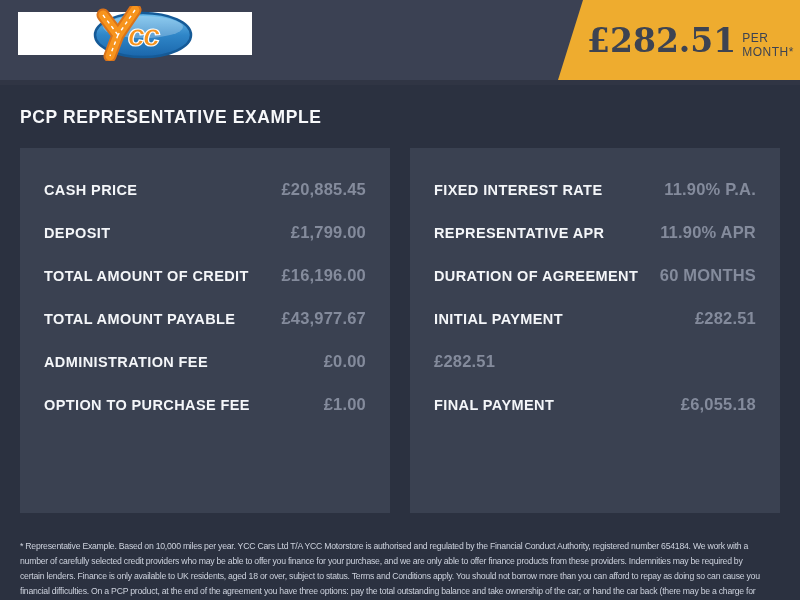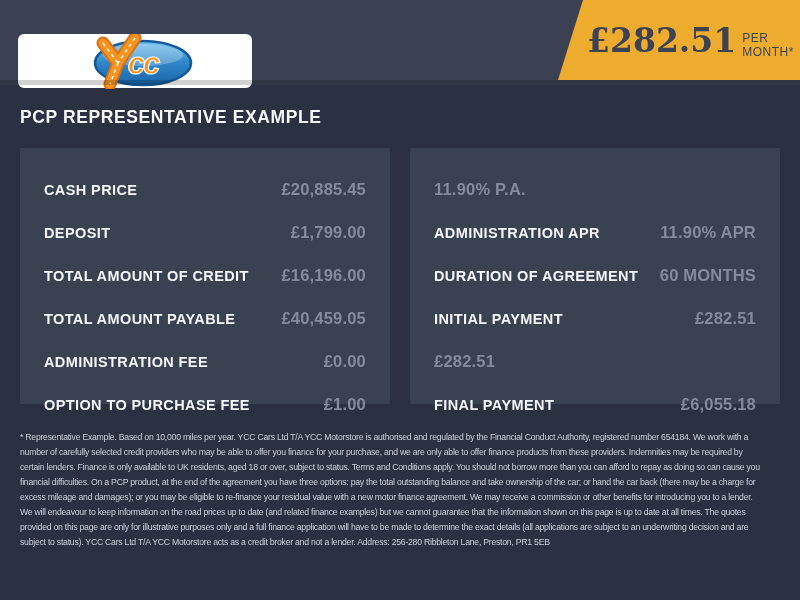--- a/index.html
+++ b/index.html
@@ -19,9 +19,9 @@
     background:rgba(0,0,0,0.18);
   }
   .logo-box{
-    position:absolute;left:18px;top:12px;width:234px;height:54px;
-    background:#ffffff;border-radius:6px;
-    display:flex;align-items:center;justify-content:center;margin-top:22px;
+    position:absolute;left:18px;top:12px;width:234px;height:43px;
+    background:#ffffff;border-radius:0;
+    display:flex;align-items:center;justify-content:center;
   }
   .price-badge{
     position:absolute;top:0;right:0;width:245px;height:80px;

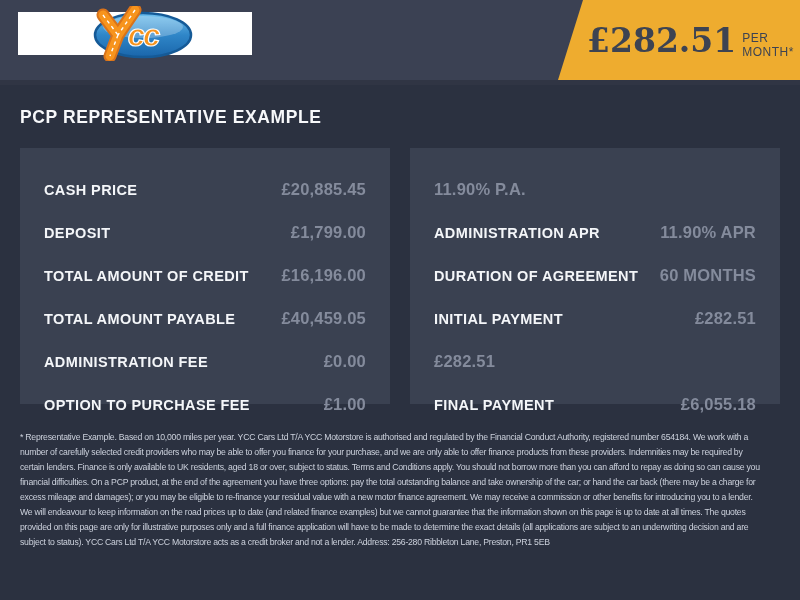--- a/index.html
+++ b/index.html
@@ -48,7 +48,7 @@
     display:flex;gap:20px;margin:0 20px;
   }
   .panel{
-    flex:1;height:256px;box-sizing:border-box;
+    flex:1;height:365px;box-sizing:border-box;
     background:#3a4151;
     padding:20px 24px 0 24px;
   }

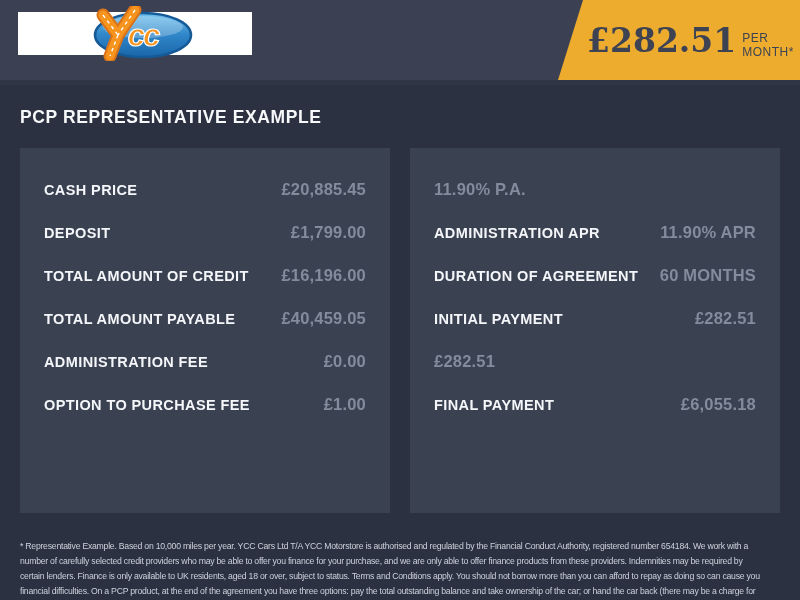--- a/index.html
+++ b/index.html
@@ -135,6 +135,7 @@
   </div>
   <div class="panel">
     <div class="row">
+      <span class="row-label">FIXED INTEREST RATE</span>
       <span class="row-value">11.90% P.A.</span>
     </div>
     <div class="row">

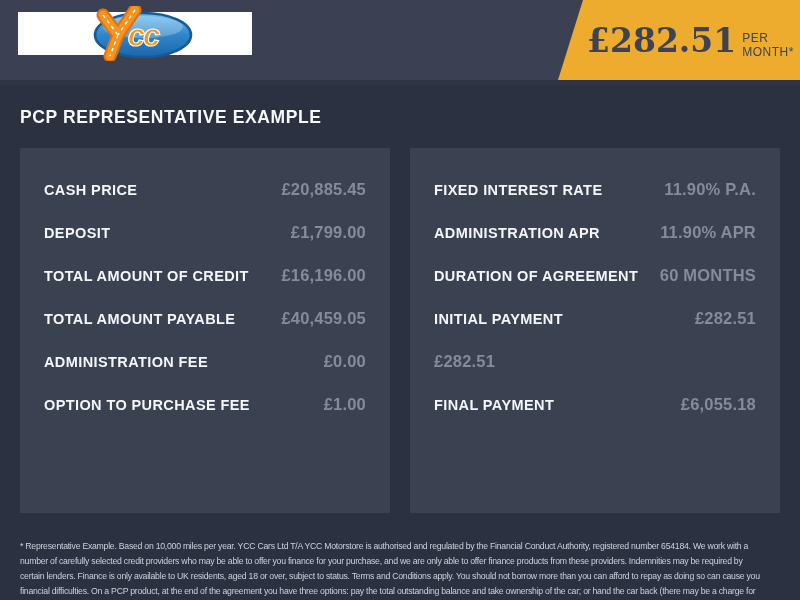--- a/index.html
+++ b/index.html
@@ -139,7 +139,7 @@
       <span class="row-value">11.90% P.A.</span>
     </div>
     <div class="row">
-      <span class="row-label">ADMINISTRATION APR</span>
+      <span class="row-label">REPRESENTATIVE APR</span>
       <span class="row-value">11.90% APR</span>
     </div>
     <div class="row">

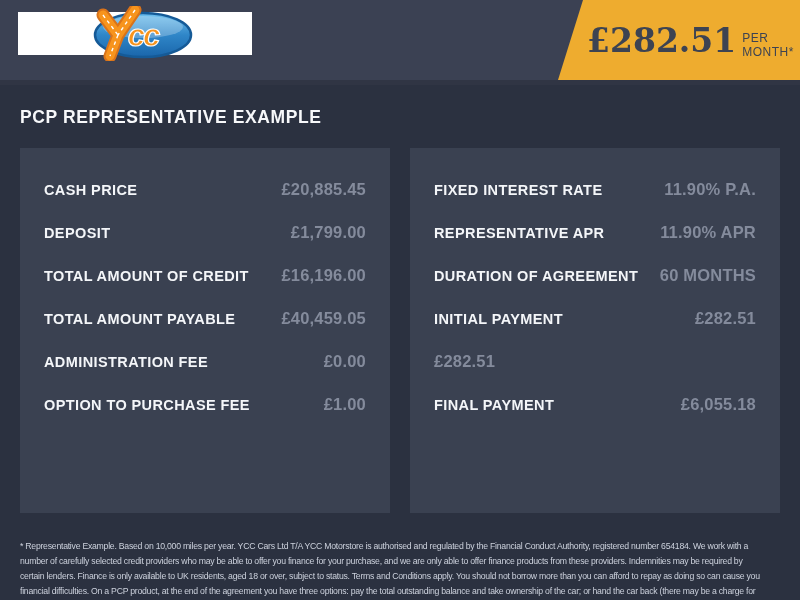--- a/index.html
+++ b/index.html
@@ -122,7 +122,7 @@
     </div>
     <div class="row">
       <span class="row-label">TOTAL AMOUNT PAYABLE</span>
-      <span class="row-value">£40,459.05</span>
+      <span class="row-value">£43,977.67</span>
     </div>
     <div class="row">
       <span class="row-label">ADMINISTRATION FEE</span>

